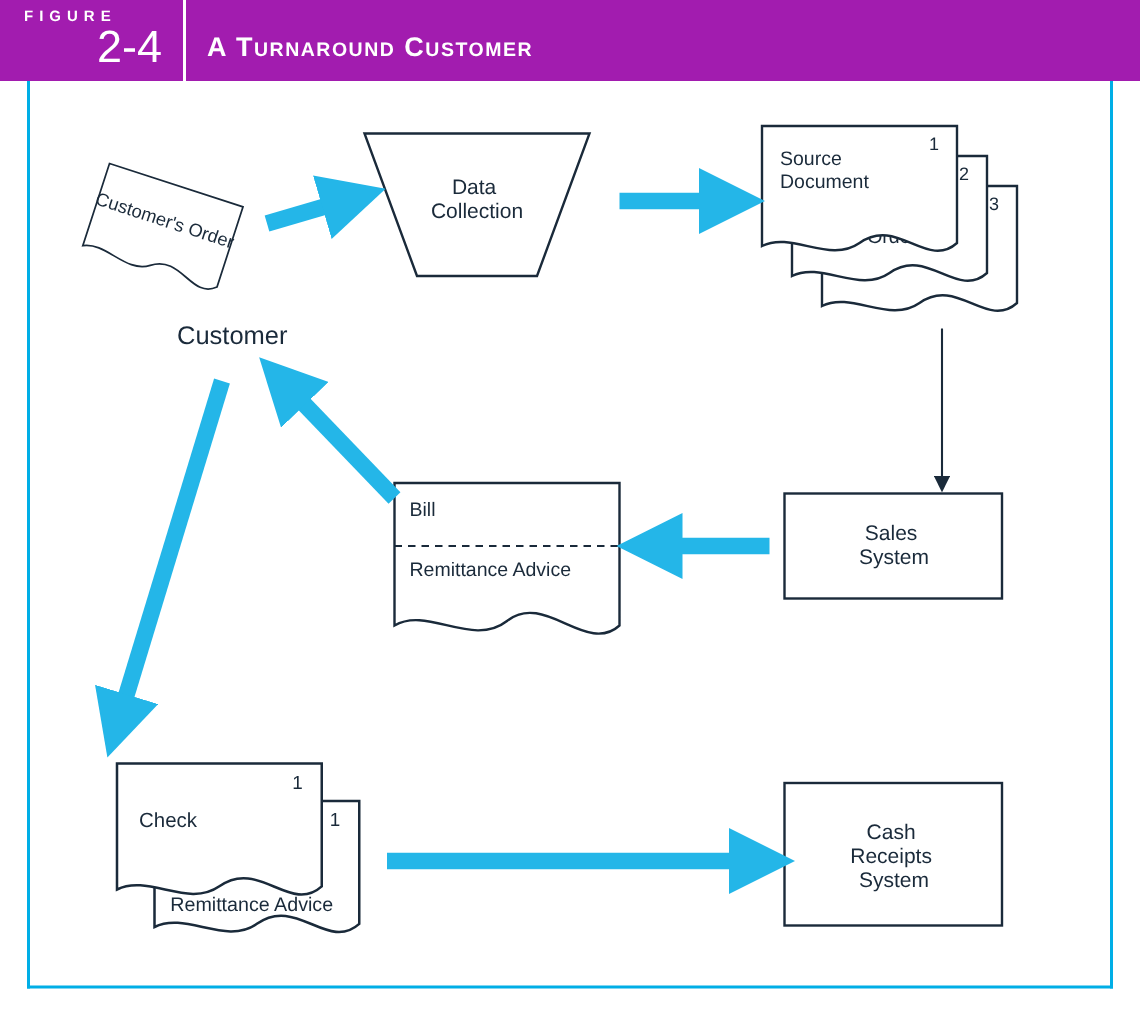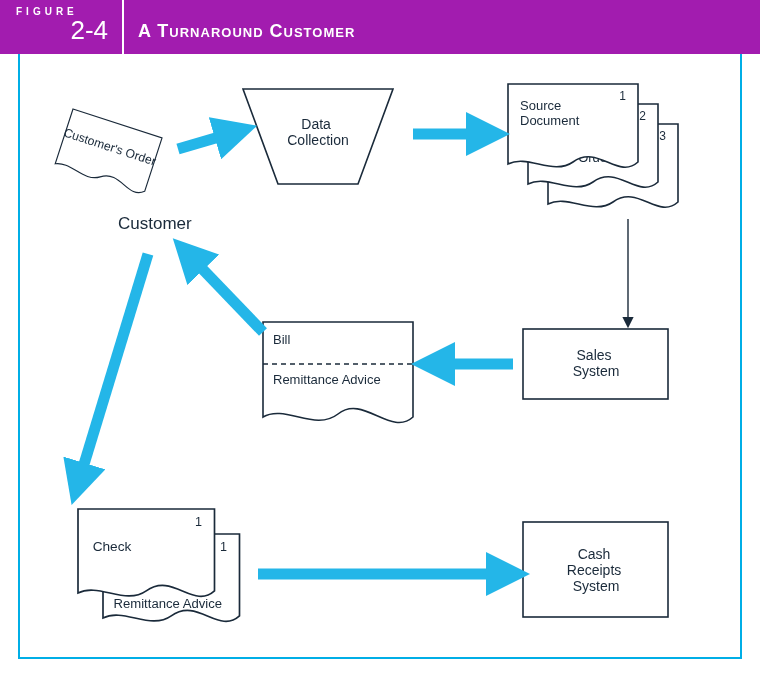--- a/index.html
+++ b/index.html
@@ -9,7 +9,7 @@
   .hdr-left{width:124px;border-right:2px solid #fff;height:54px;box-sizing:border-box;
             display:flex;flex-direction:column;justify-content:flex-start;padding:6px 0 2px 16px;}
   .hdr-left .lbl{font-size:10px;letter-spacing:4px;font-weight:bold;}
-  .hdr-left .num{font-size:26px;text-align:right;padding-right:14px;margin-top:-2px;}
+  .hdr-left .num{font-size:30px;text-align:right;padding-right:14px;margin-top:-2px;}
   .hdr-title{font-size:18px;font-weight:bold;letter-spacing:1px;padding:0 0 12px 14px;
              font-variant:small-caps;}
   .frame{position:absolute;left:18px;top:54px;width:724px;height:605px;

